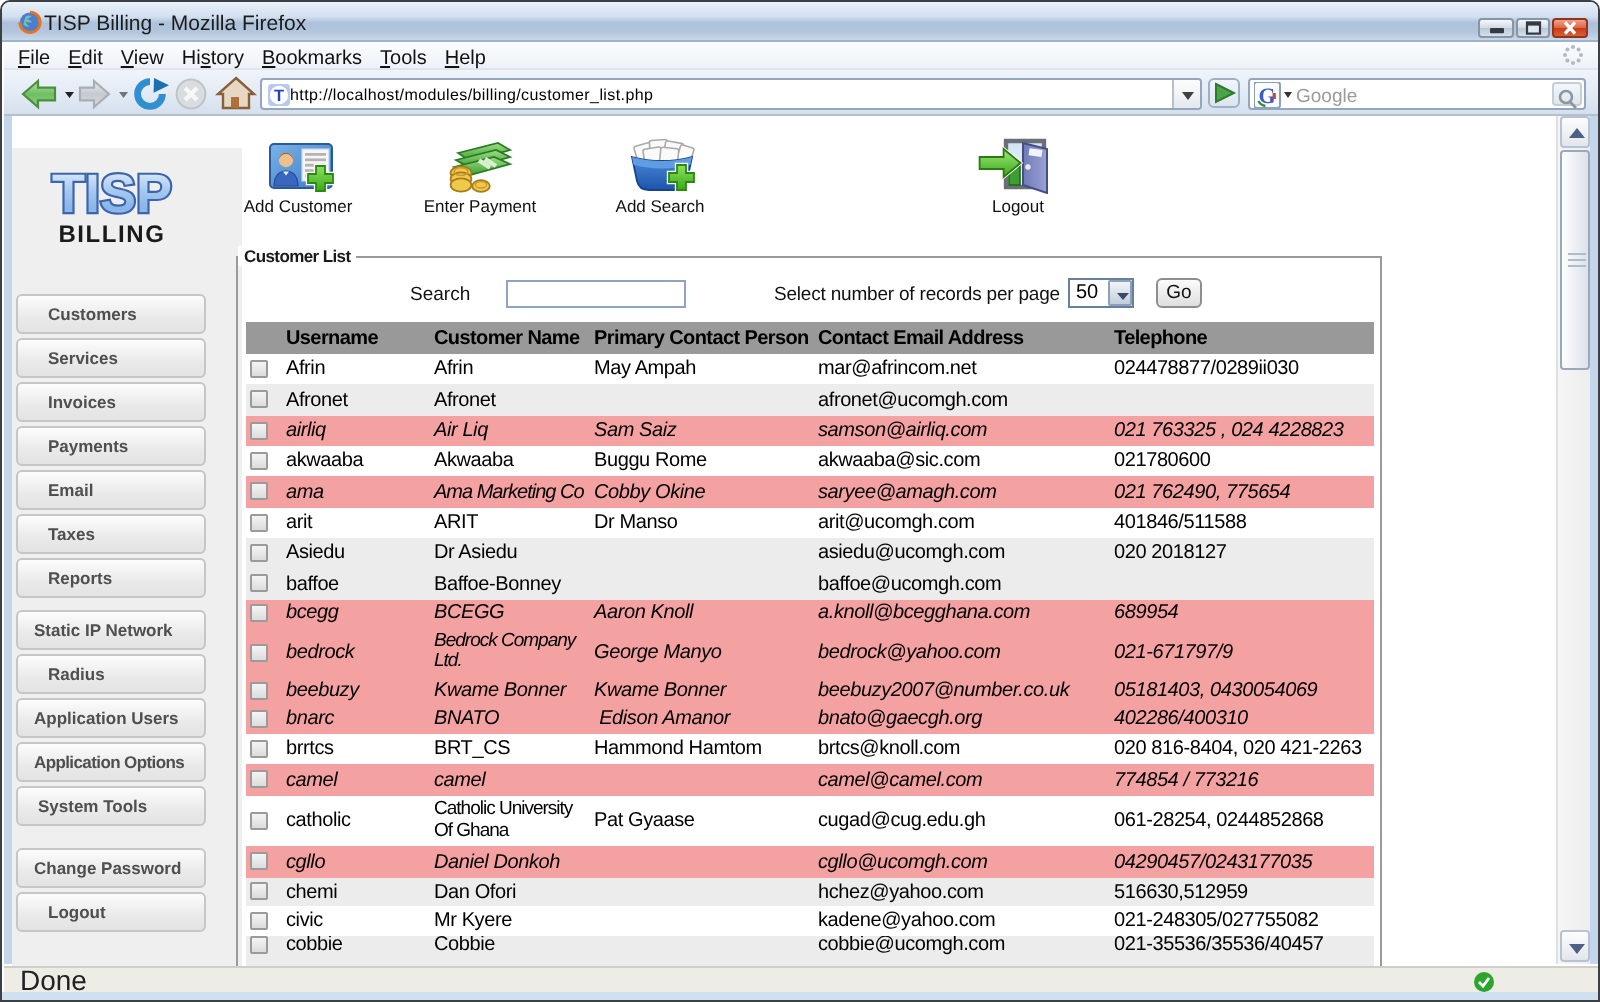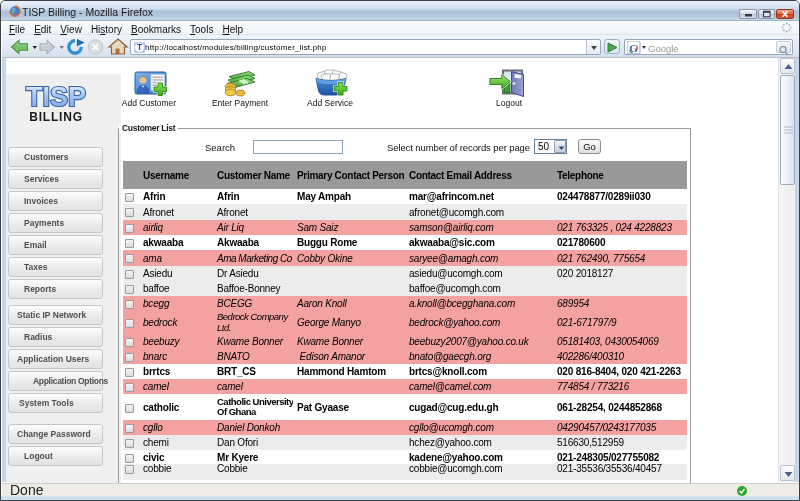--- a/index.html
+++ b/index.html
@@ -286,7 +286,7 @@
           <path d="M5 0.5 h4.5 v4 h4 v4.5 h-4 v4 h-4.5 v-4 h-4 v-4.5 h4 z" fill="url(#plusg3)" stroke="#2a8a10" stroke-width="0.9"></path>
         </g>
       </svg></div>
-      <div class="biglabel" style="left:299px;width:58px">Add Service</div>
+      <div class="biglabel" style="left:299px;width:58px">Add Search</div>
       <div class="bigicon" style="left:487px;top:11px"><svg width="38" height="28" viewBox="0 0 38 28">
         <defs>
           <linearGradient id="sky" x1="0" y1="0" x2="0" y2="1">

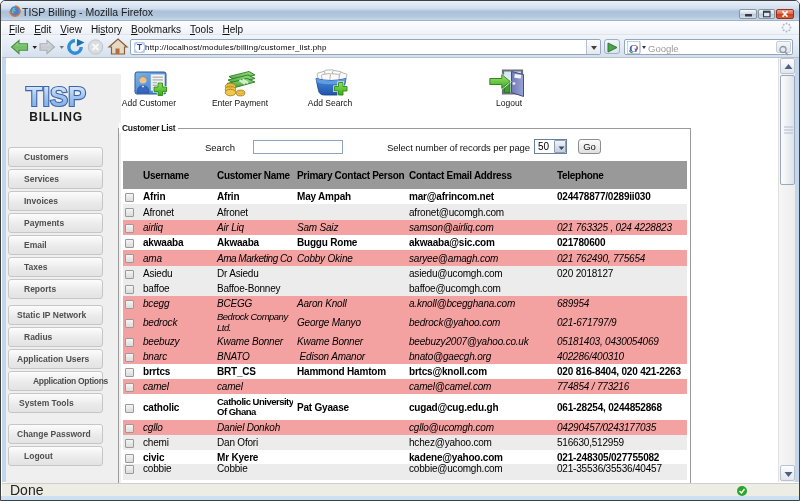--- a/index.html
+++ b/index.html
@@ -336,7 +336,7 @@
               <col style="width:134px">
             </colgroup>
           <tbody>
-              <tr class="hdr" style="height:28px">
+              <tr class="hdr" style="height:16px">
                 <td></td>
                 <td>Username</td>
                 <td>Customer Name</td>

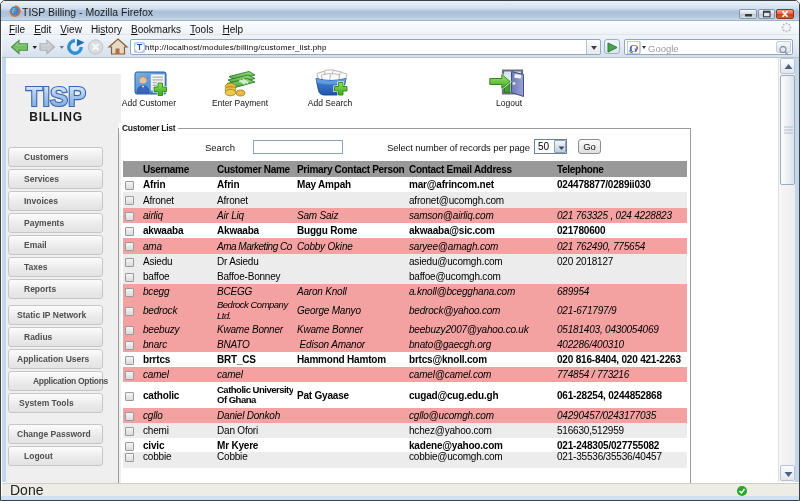--- a/index.html
+++ b/index.html
@@ -61,7 +61,7 @@
 #tbl td{padding:0 0 0 4px;overflow:hidden;white-space:nowrap;vertical-align:middle;letter-spacing:-0.2px;}
 #tbl tr.hdr td{background:#999999;font-weight:bold;font-size:10px;letter-spacing:-0.3px;}
 #tbl td.wrap{white-space:nowrap;line-height:10.5px;font-size:9.5px;letter-spacing:-0.5px;}
-tr.w{background:#fff;font-weight:bold;}
+tr.w{background:#fff;}
 tr.g{background:#ececec;}
 tr.p{background:#f4a1a1;font-style:italic;}
 .cb{display:inline-block;width:9px;height:9px;border:1px solid #9a9a9a;background:linear-gradient(#f4f4f4,#dcdcdc);vertical-align:middle;margin-left:-2px;border-radius:1px;}

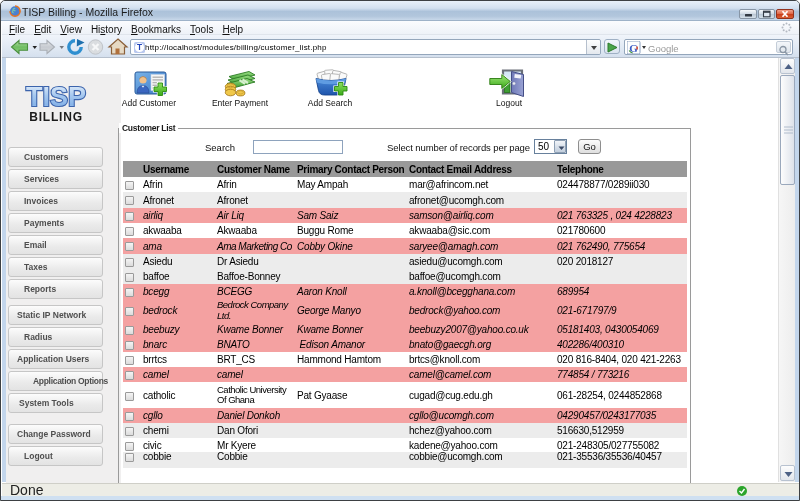--- a/index.html
+++ b/index.html
@@ -384,6 +384,14 @@
                 <td>saryee@amagh.com</td>
                 <td>021 762490, 775654</td>
               </tr>
+          <tr class="w" style="height:15.35px">
+                <td><span class="cb"></span></td>
+                <td>arit</td>
+                <td>ARIT</td>
+                <td>Dr Manso</td>
+                <td>arit@ucomgh.com</td>
+                <td>401846/511588</td>
+              </tr>
           <tr class="g" style="height:15.35px">
                 <td><span class="cb"></span></td>
                 <td>Asiedu</td>

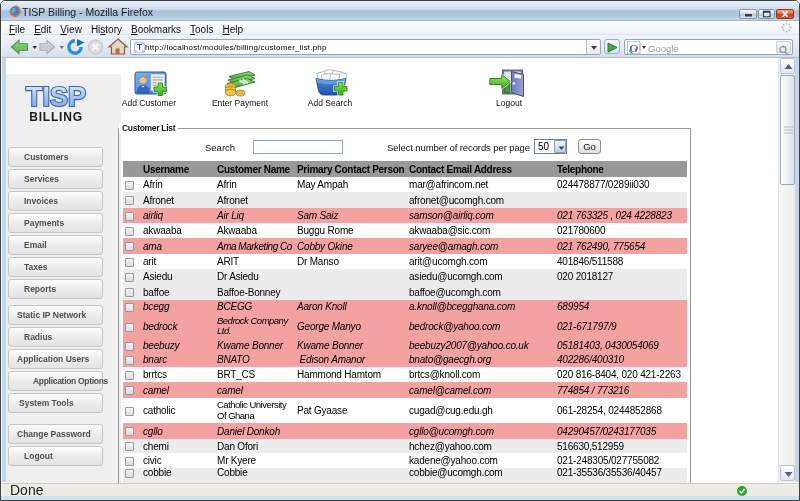--- a/index.html
+++ b/index.html
@@ -429,7 +429,7 @@
                 <td>beebuzy</td>
                 <td>Kwame Bonner</td>
                 <td>Kwame Bonner</td>
-                <td>beebuzy2007@yahoo.co.uk</td>
+                <td>beebuzy2007@number.co.uk</td>
                 <td>05181403, 0430054069</td>
               </tr>
           <tr class="p" style="height:15.5px">

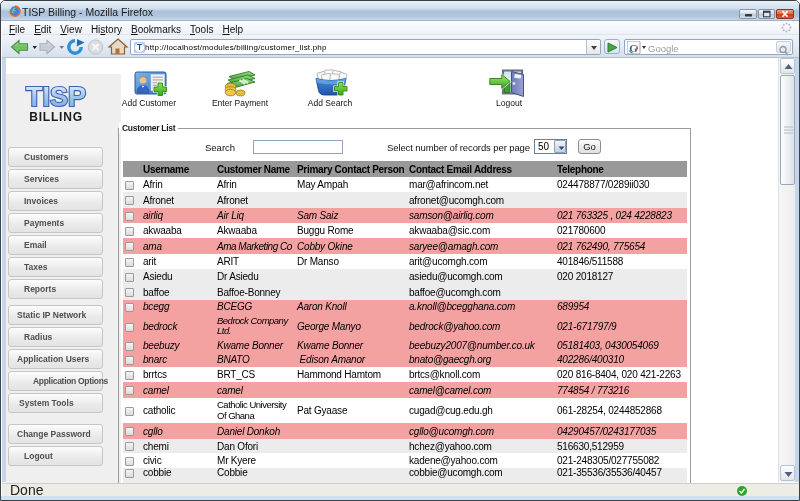--- a/index.html
+++ b/index.html
@@ -200,7 +200,7 @@
       <div class="sbtn" style="top:231px;padding-left:8px">Static IP Network</div>
       <div class="sbtn" style="top:253px">Radius</div>
       <div class="sbtn" style="top:275px;padding-left:8px">Application Users</div>
-      <div class="sbtn" style="top:297px;padding-left:24px;letter-spacing:-0.3px">Application Options</div>
+      <div class="sbtn" style="top:297px;padding-left:8px;letter-spacing:-0.3px">Application Options</div>
       <div class="sbtn" style="top:319px;padding-left:10px">System Tools</div>
       <div class="sbtn" style="top:350px;padding-left:8px">Change Password</div>
       <div class="sbtn" style="top:372px">Logout</div>

